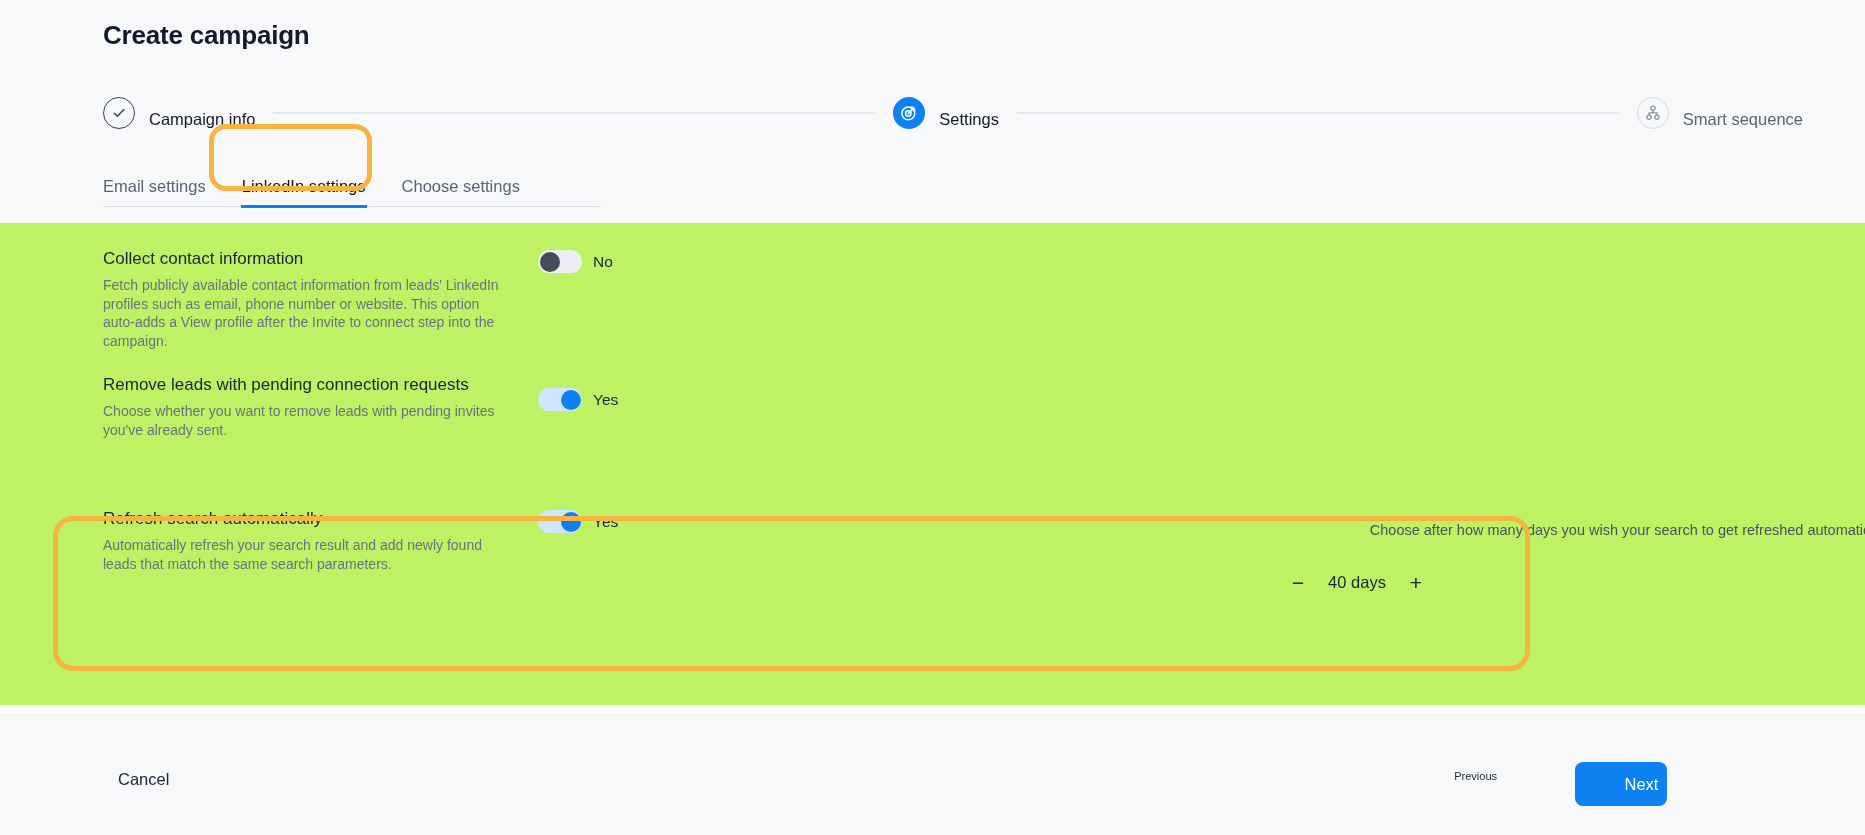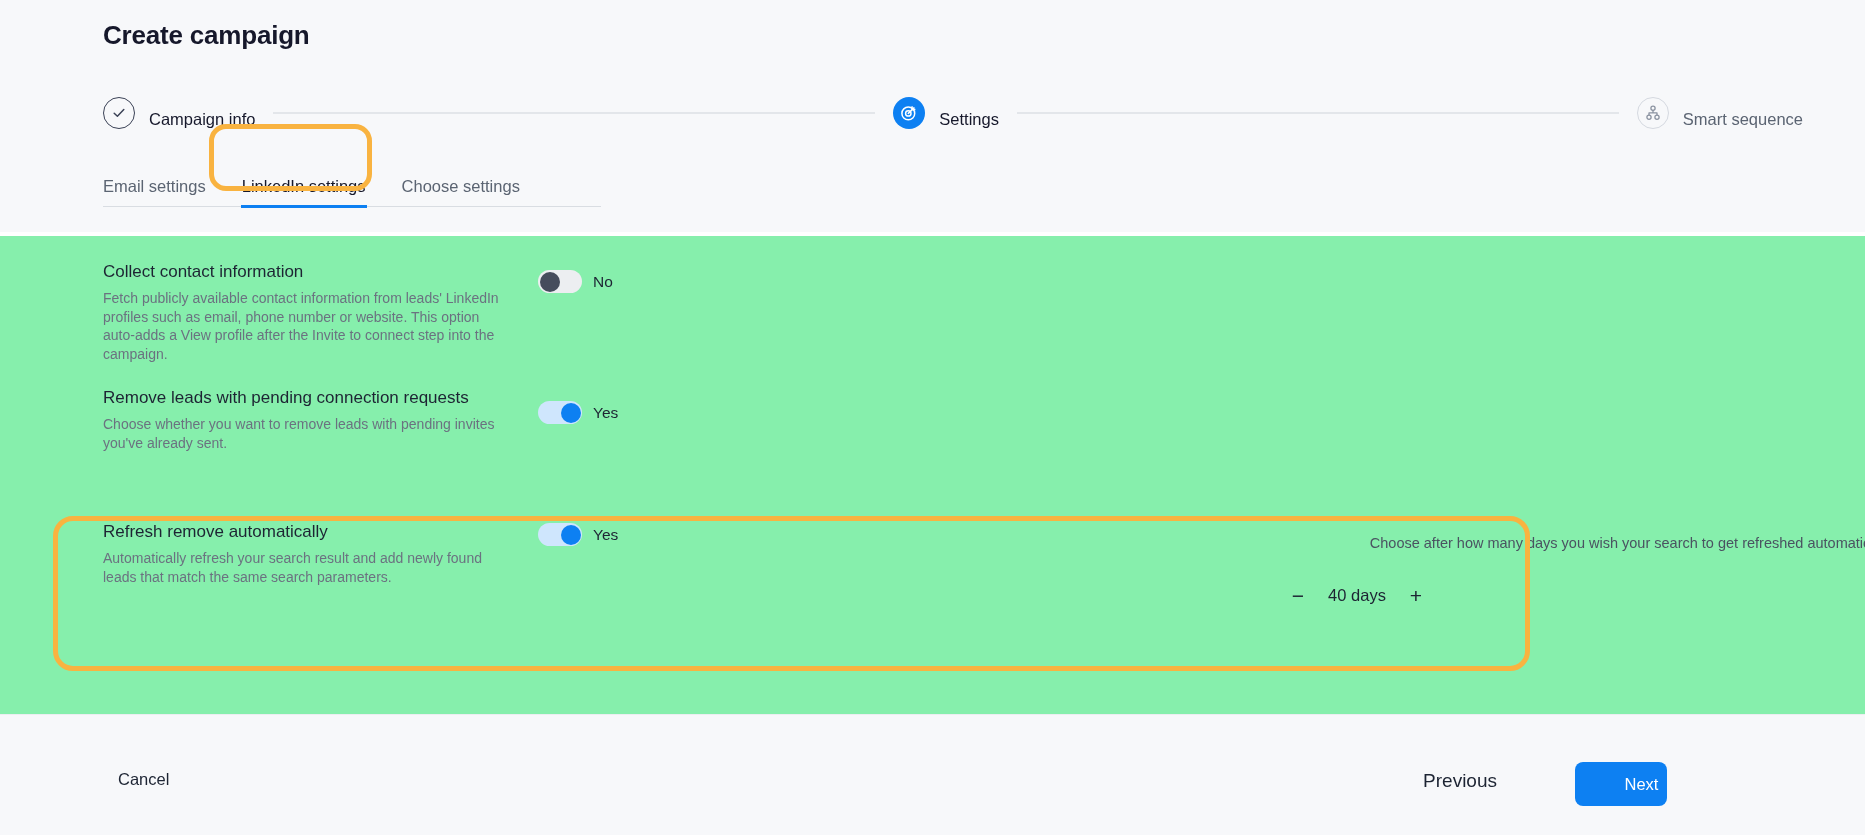--- a/index.html
+++ b/index.html
@@ -138,10 +138,10 @@
   
   .body-area {
     position: absolute;
-    left: 0; top: 236px;
+    left: 0; top: 223px;
     width: 1865px;
     height: 482px;
-    background: #86efac;
+    background: #bef264;
   }
 
   .row {

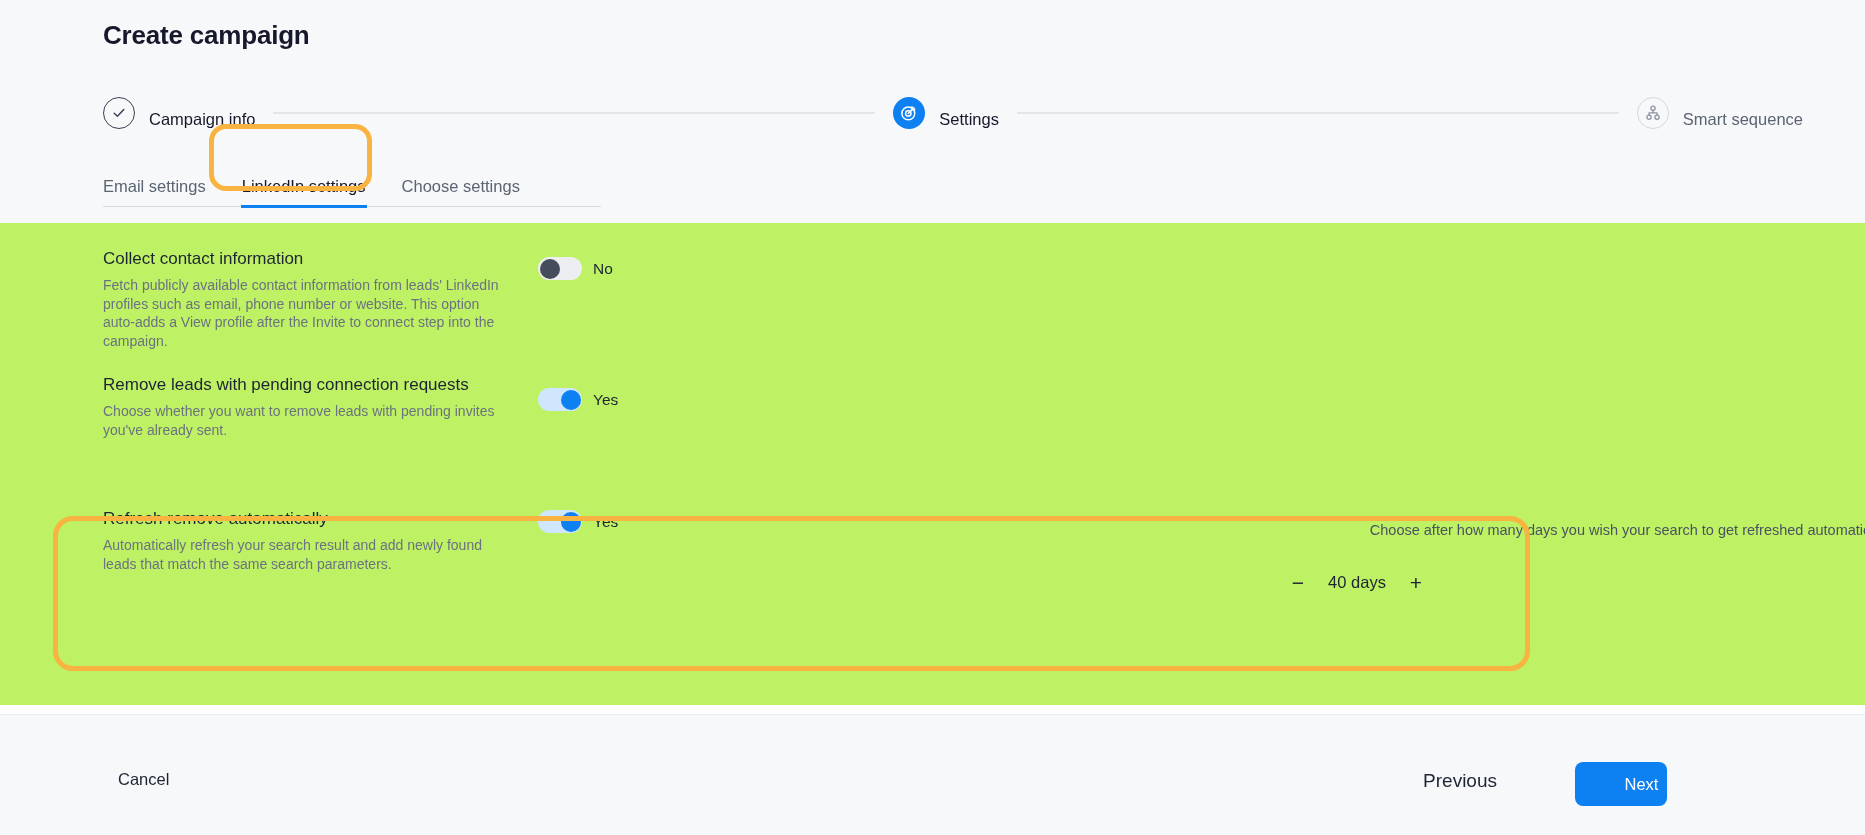--- a/index.html
+++ b/index.html
@@ -354,7 +354,7 @@
         <div class="row-title">Collect contact information</div>
         <div class="row-desc">Fetch publicly available contact information from leads' LinkedIn profiles such as email, phone number or website. This option auto-adds a View profile after the Invite to connect step into the campaign.</div>
       </div>
-      <div class="toggle-group" style="margin-top:9px;text-align:center;">
+      <div class="toggle-group" style="margin-top:2px;text-align:center;">
         <div class="toggle off">
           <div class="knob"></div>
         </div>

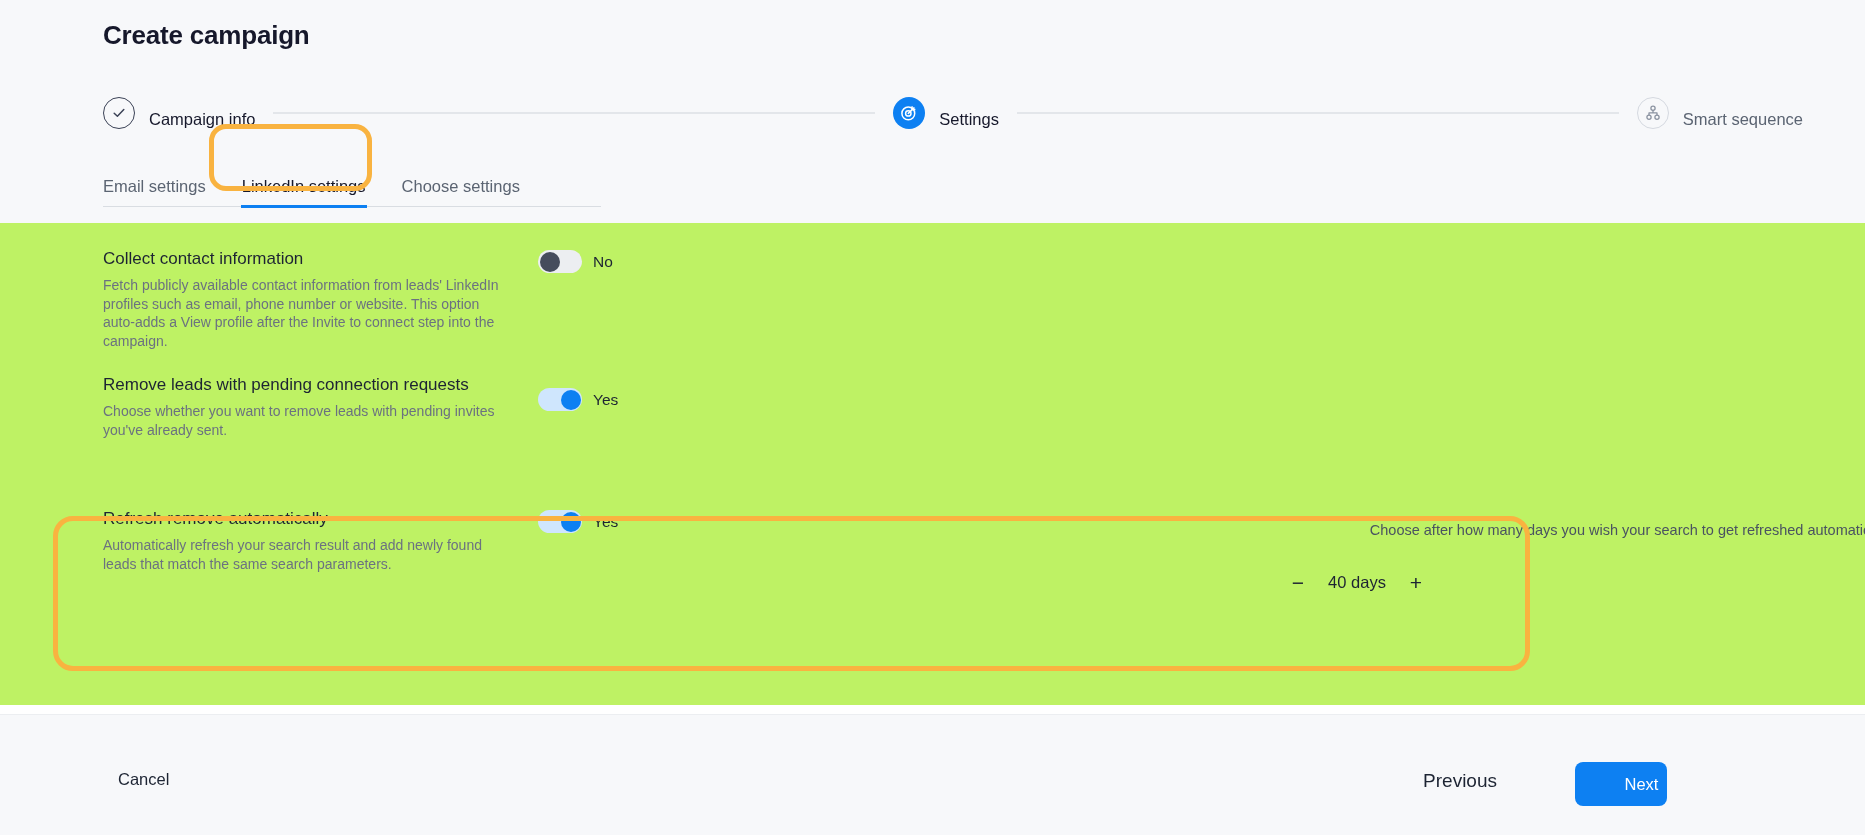--- a/index.html
+++ b/index.html
@@ -377,7 +377,7 @@
 
     <div class="row" style="left:103px; top:285px; width:1700px;">
       <div class="row-labels">
-        <div class="row-title">Refresh remove automatically</div>
+        <div class="row-title">Refresh search automatically</div>
         <div class="row-desc">Automatically refresh your search result and add newly found leads that match the same search parameters.</div>
       </div>
       <div class="toggle-group" style="margin-top:2px;">

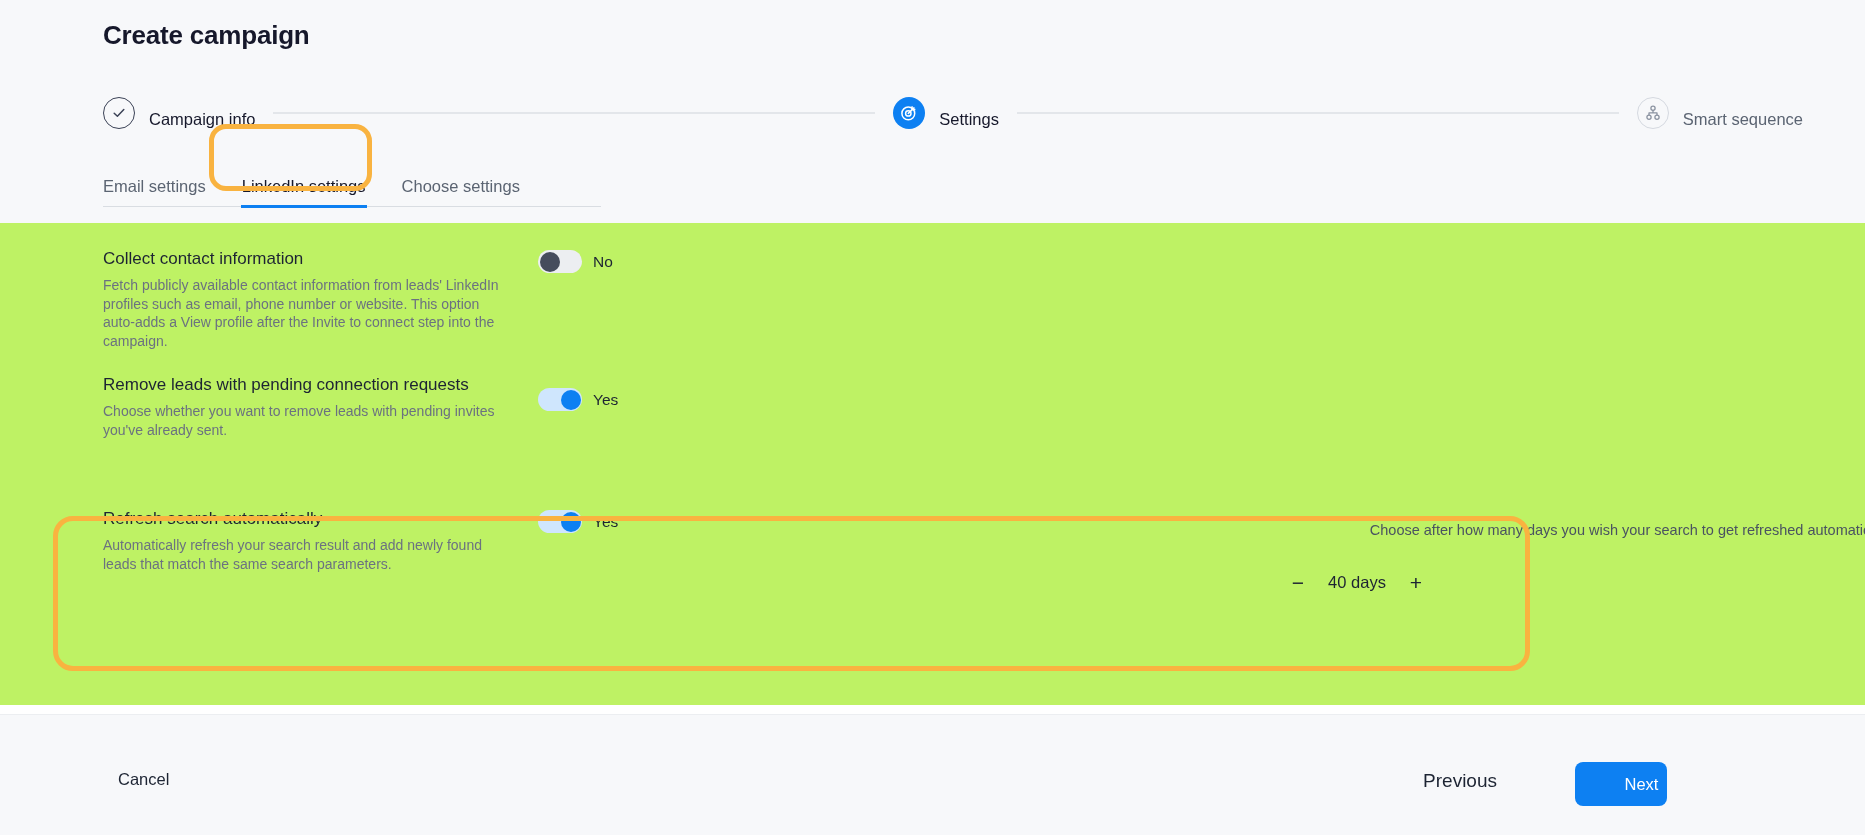--- a/index.html
+++ b/index.html
@@ -263,7 +263,7 @@
   .btn-previous {
     position: absolute;
     right: 270px; top: 770px;
-    font-size: 19px;
+    font-size: 11px;
     color: #1d2433;
     background: none;
     border: none;

